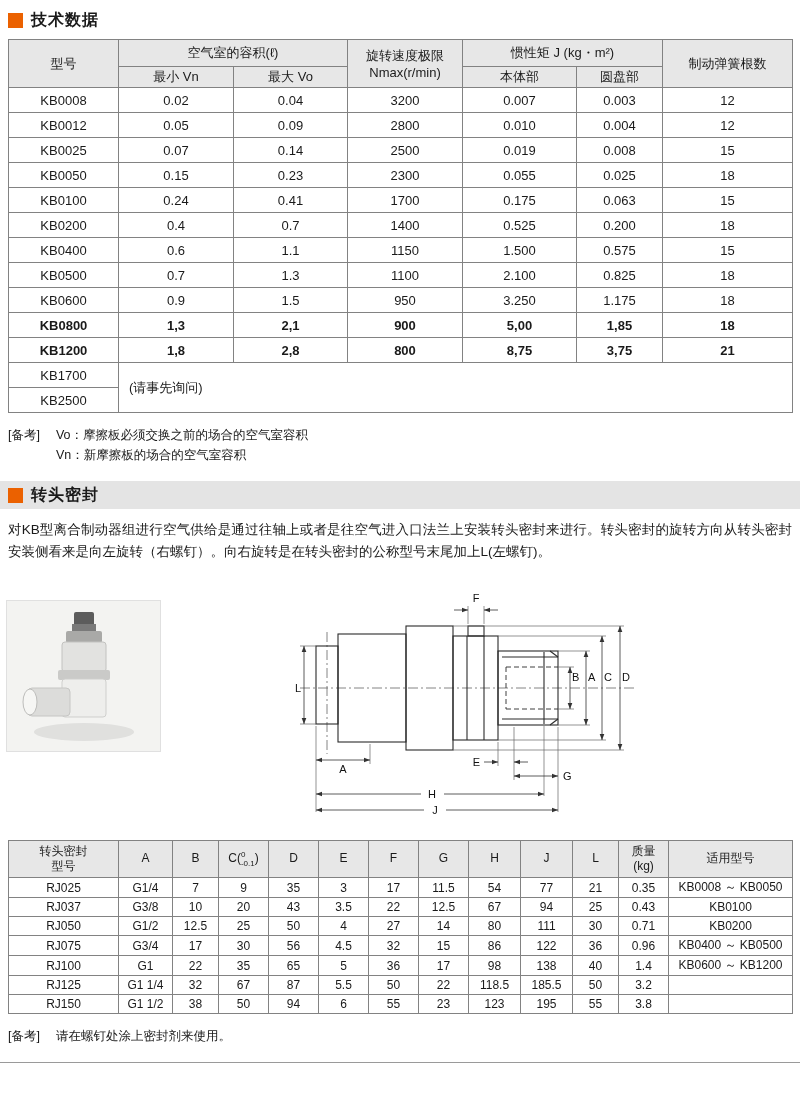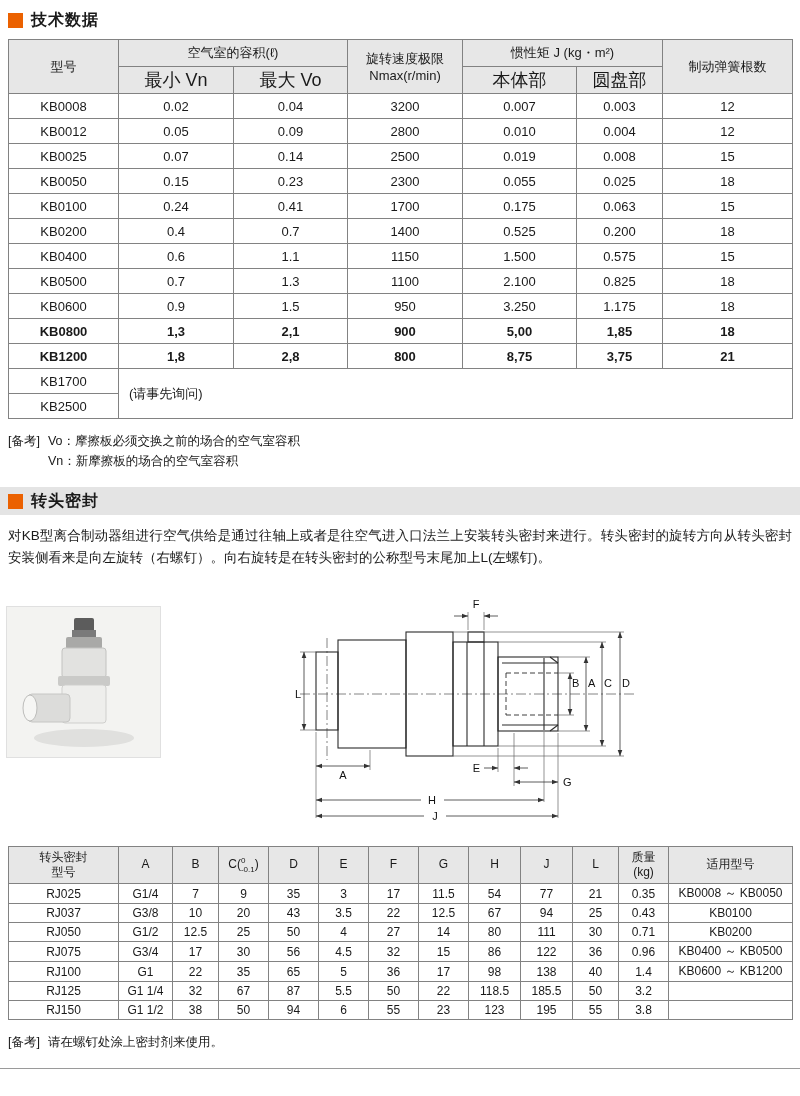--- a/index.html
+++ b/index.html
@@ -24,7 +24,7 @@
   th { background:#e7e7e7; font-weight:normal; }
   #t1 { margin-top:2px; }
   #t1 thead tr:first-child th { height:27px; font-size:13px; }
-  #t1 thead tr:last-child th { height:21px; font-size:18px; }
+  #t1 thead tr:last-child th { height:21px; font-size:13px; }
   #t1 td { font-size:13px; height:25px; }
   #t1 td.inquiry { text-align:left; padding-left:10px; }
   #t1body tr:nth-child(10) td, #t1body tr:nth-child(11) td { font-weight:bold; }

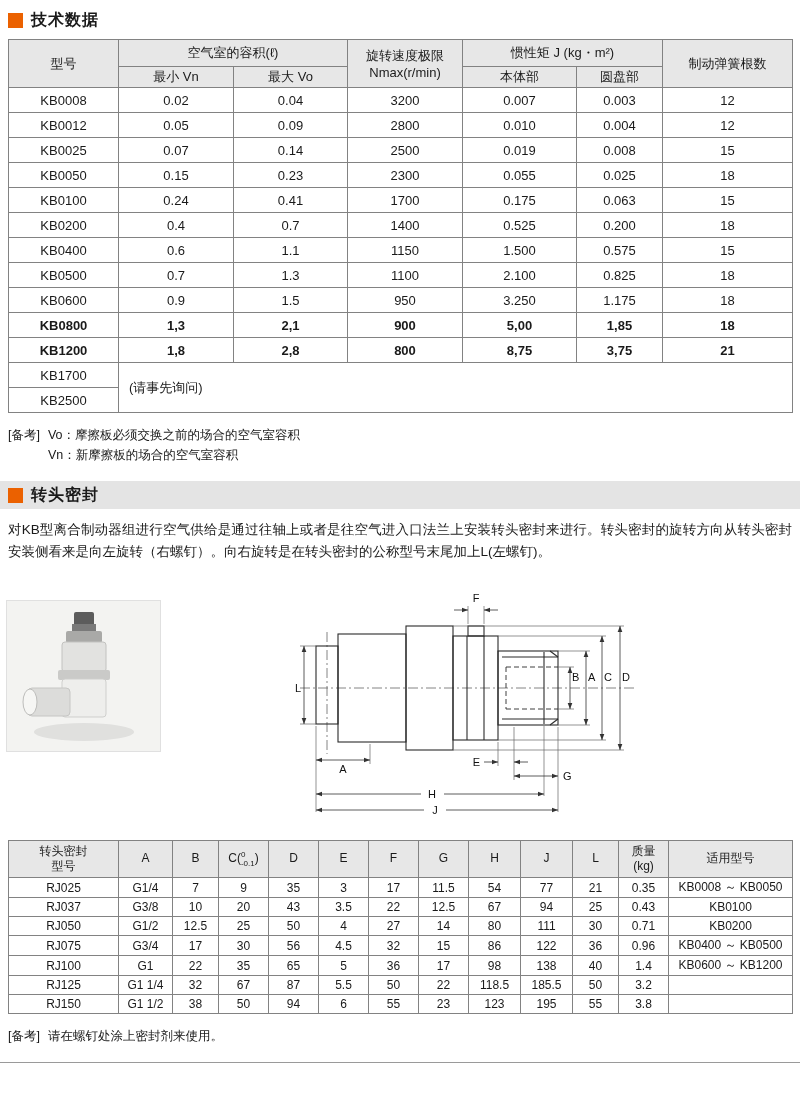--- a/index.html
+++ b/index.html
@@ -28,7 +28,7 @@
   #t1 td { font-size:13px; height:25px; }
   #t1 td.inquiry { text-align:left; padding-left:10px; }
   #t1body tr:nth-child(10) td, #t1body tr:nth-child(11) td { font-weight:bold; }
-  .notes { display:flex; gap:8px; font-size:12.5px; margin:12px 8px 0; line-height:1.6; }
+  .notes { display:flex; gap:16px; font-size:12.5px; margin:12px 8px 0; line-height:1.6; }
   .notes .notes-label { flex:none; }
   .para { font-size:13.5px; line-height:1.6; margin:10px 8px 0; text-align:justify; }
   .figures { position:relative; height:258px; margin-top:14px; }

